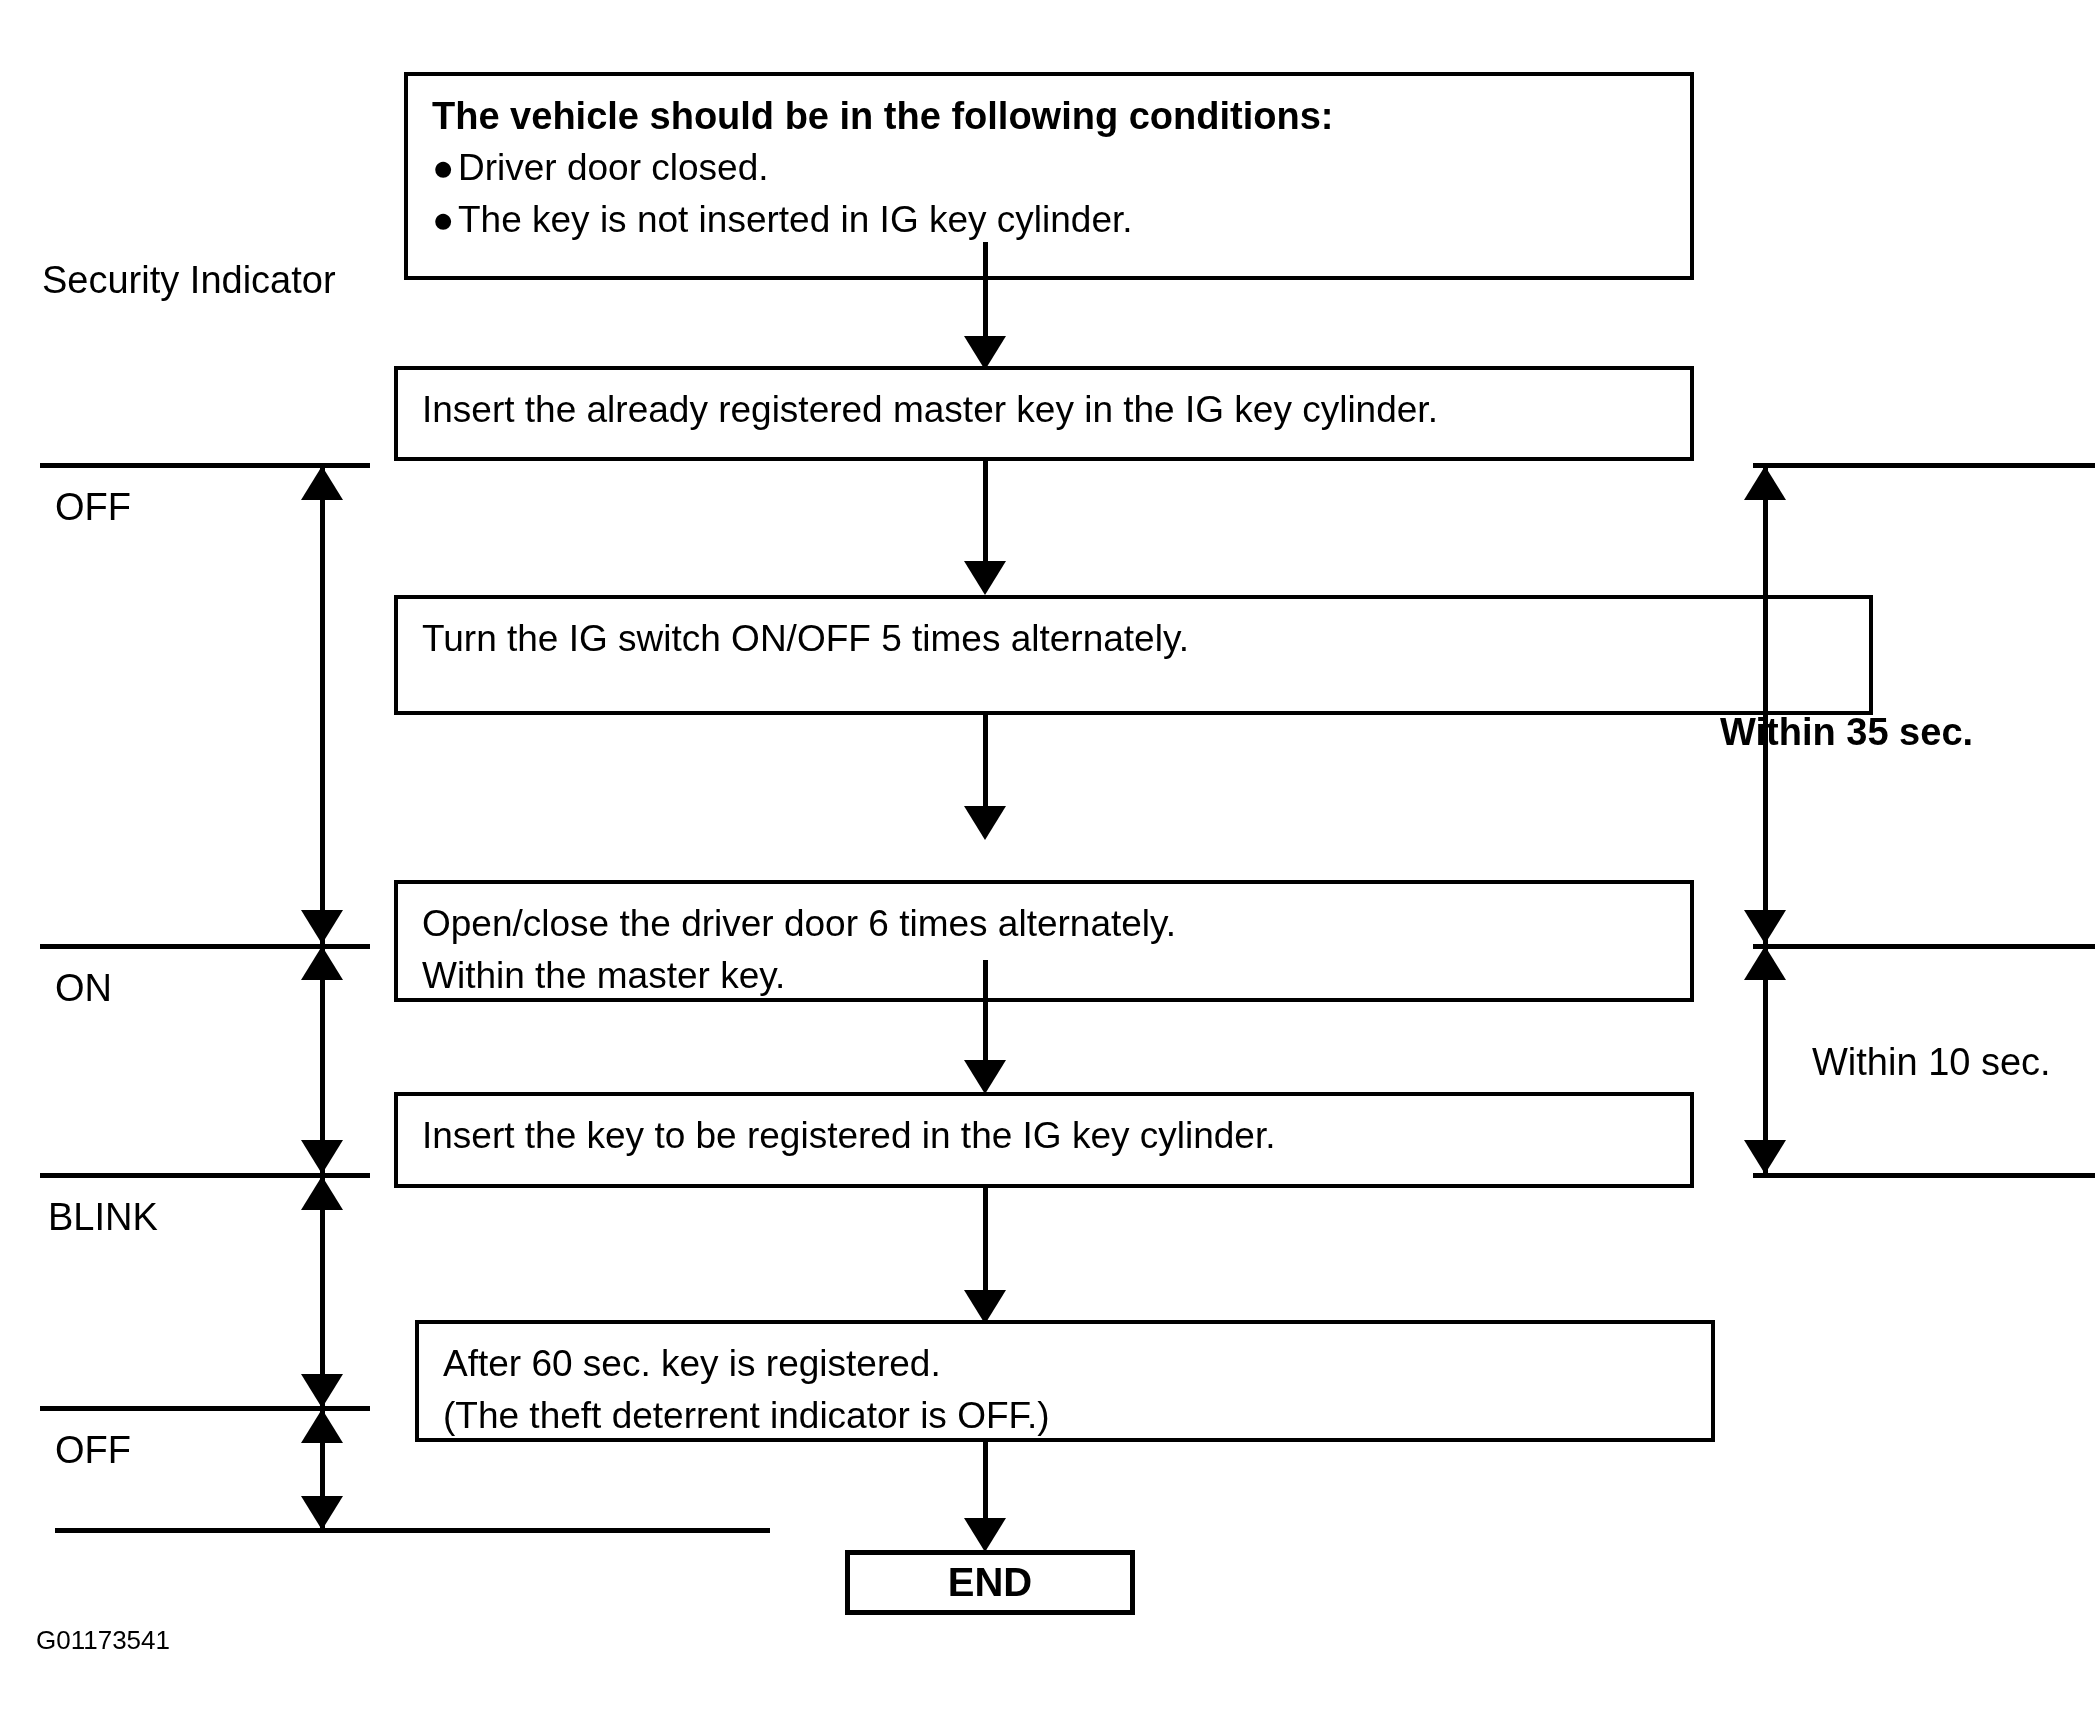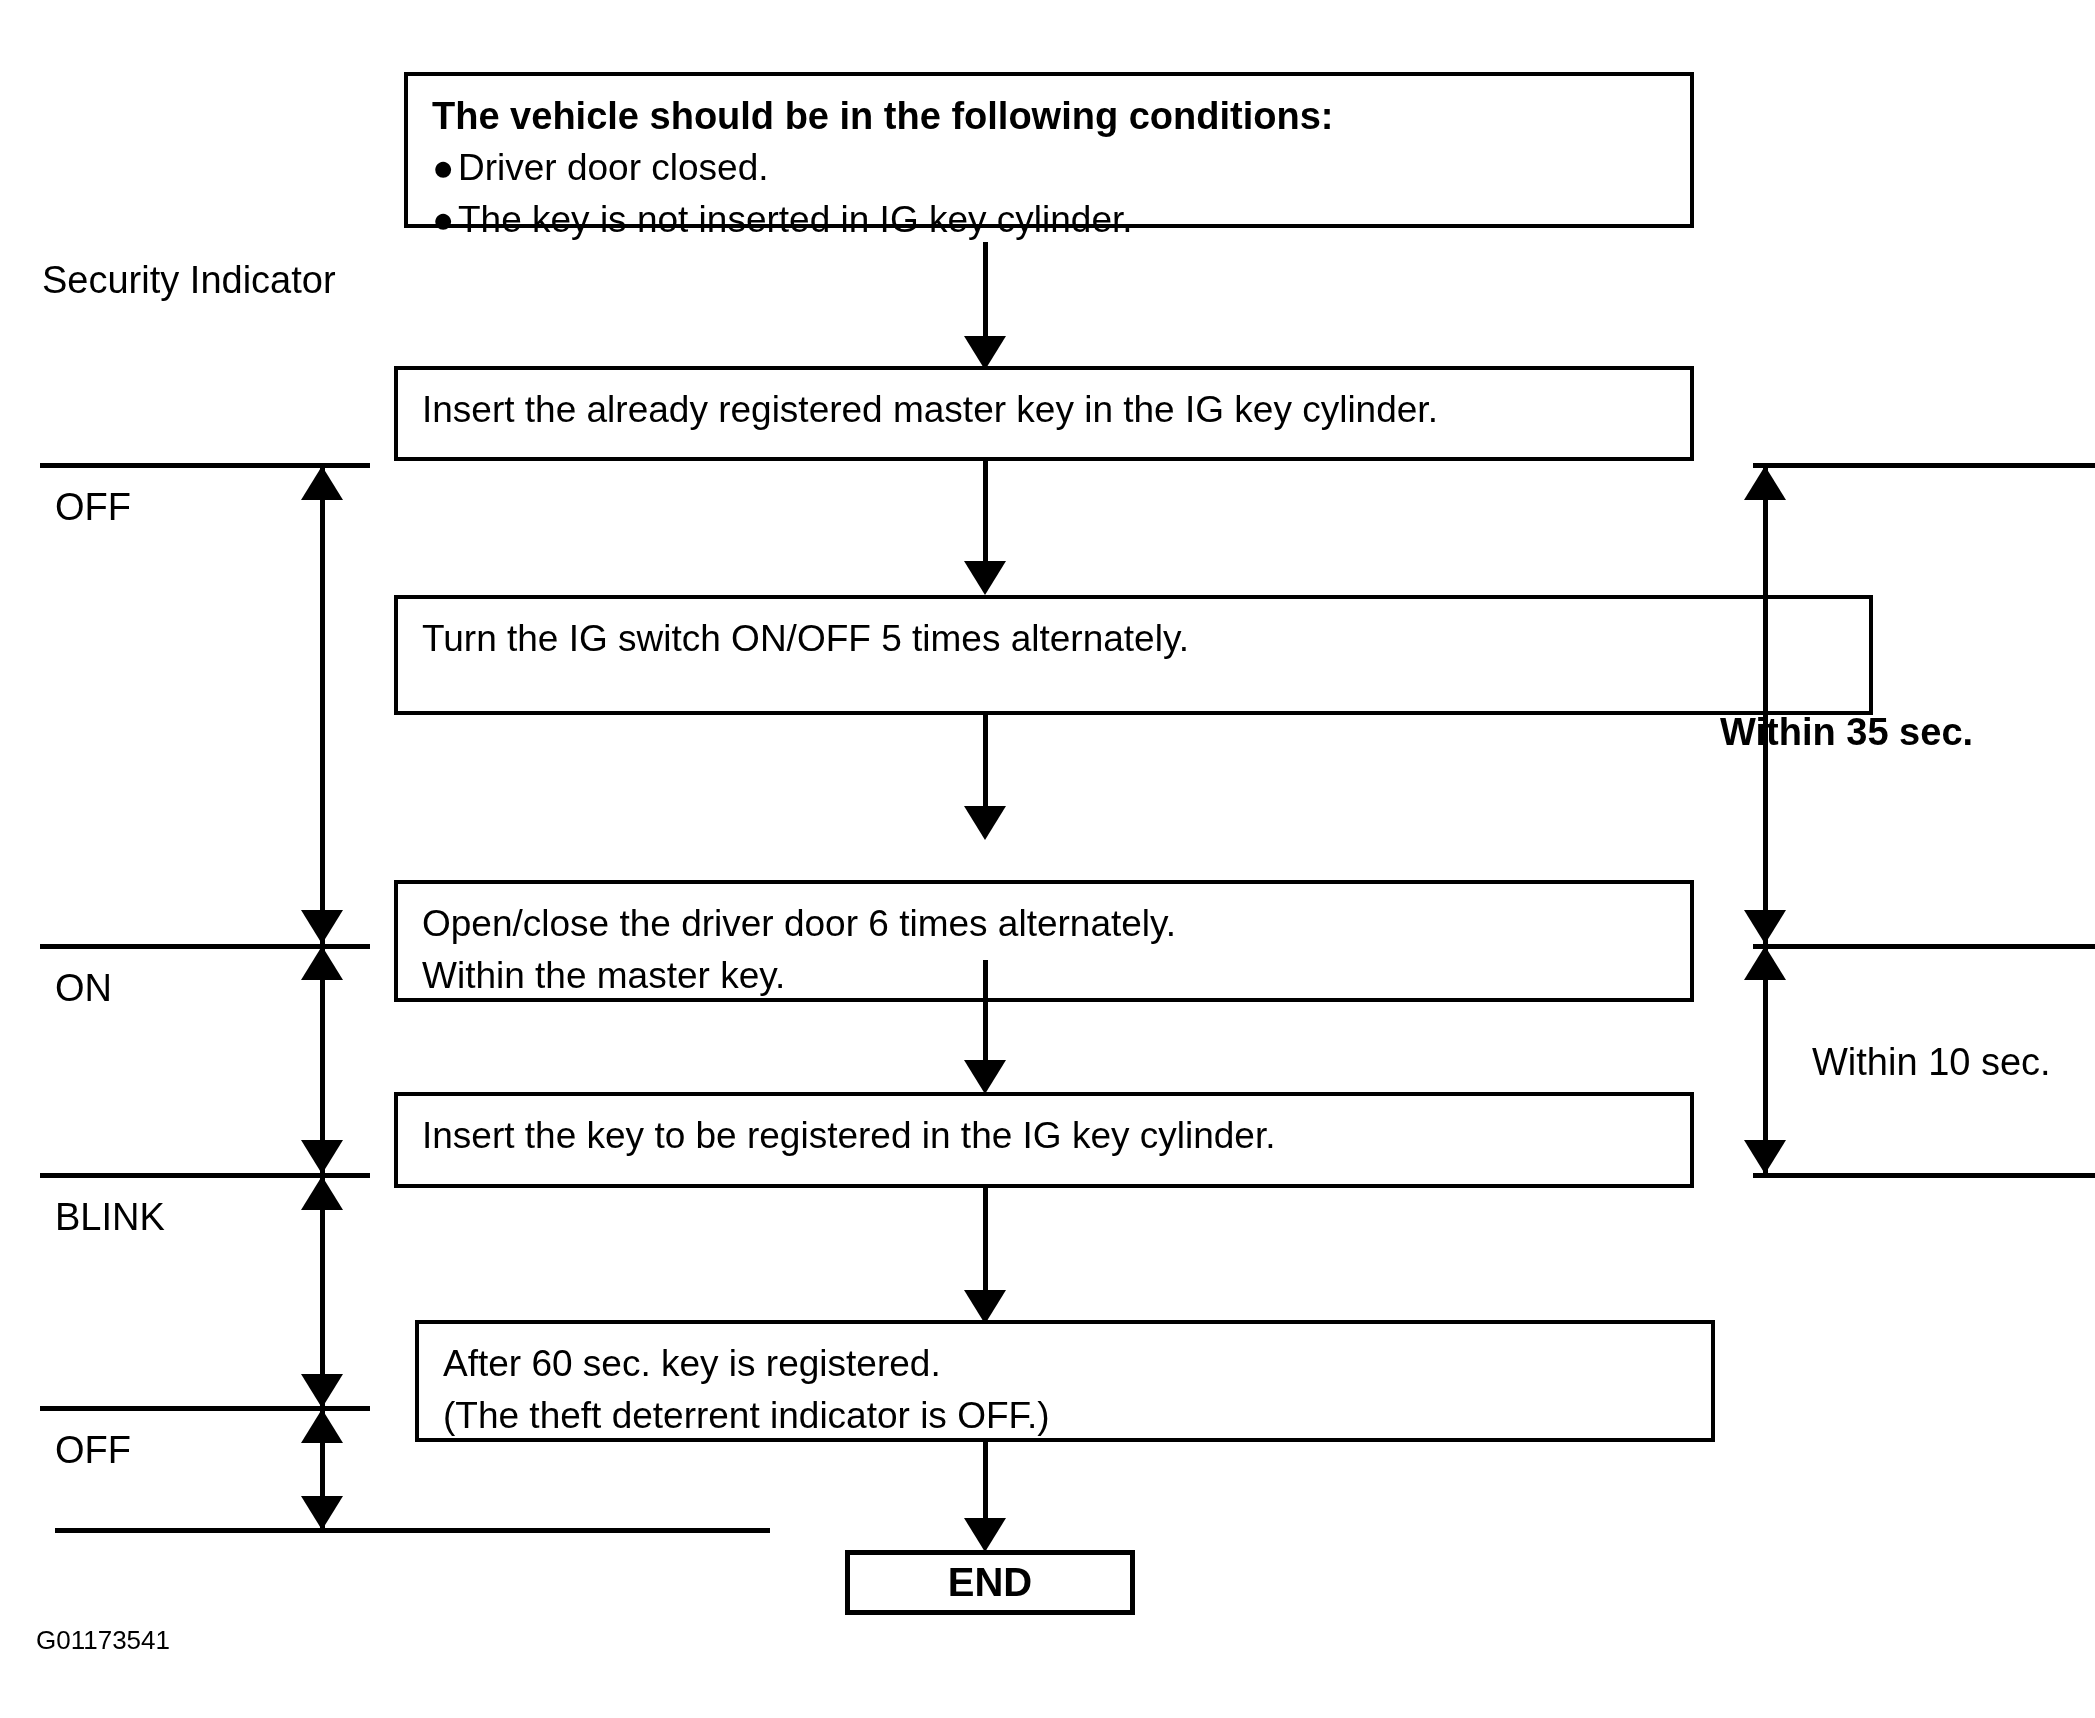--- a/index.html
+++ b/index.html
@@ -40,7 +40,7 @@
 
 <div class="stage">
 
-  <div class="pbox" style="left:404px;top:72px;width:1290px;height:156px;">
+  <div class="pbox" style="left:404px;top:72px;width:1290px;height:208px;">
     <div class="line bold">The vehicle should be in the following conditions:</div>
     <div class="line">
       <span class="bullet">●</span><span>Driver door closed.</span>

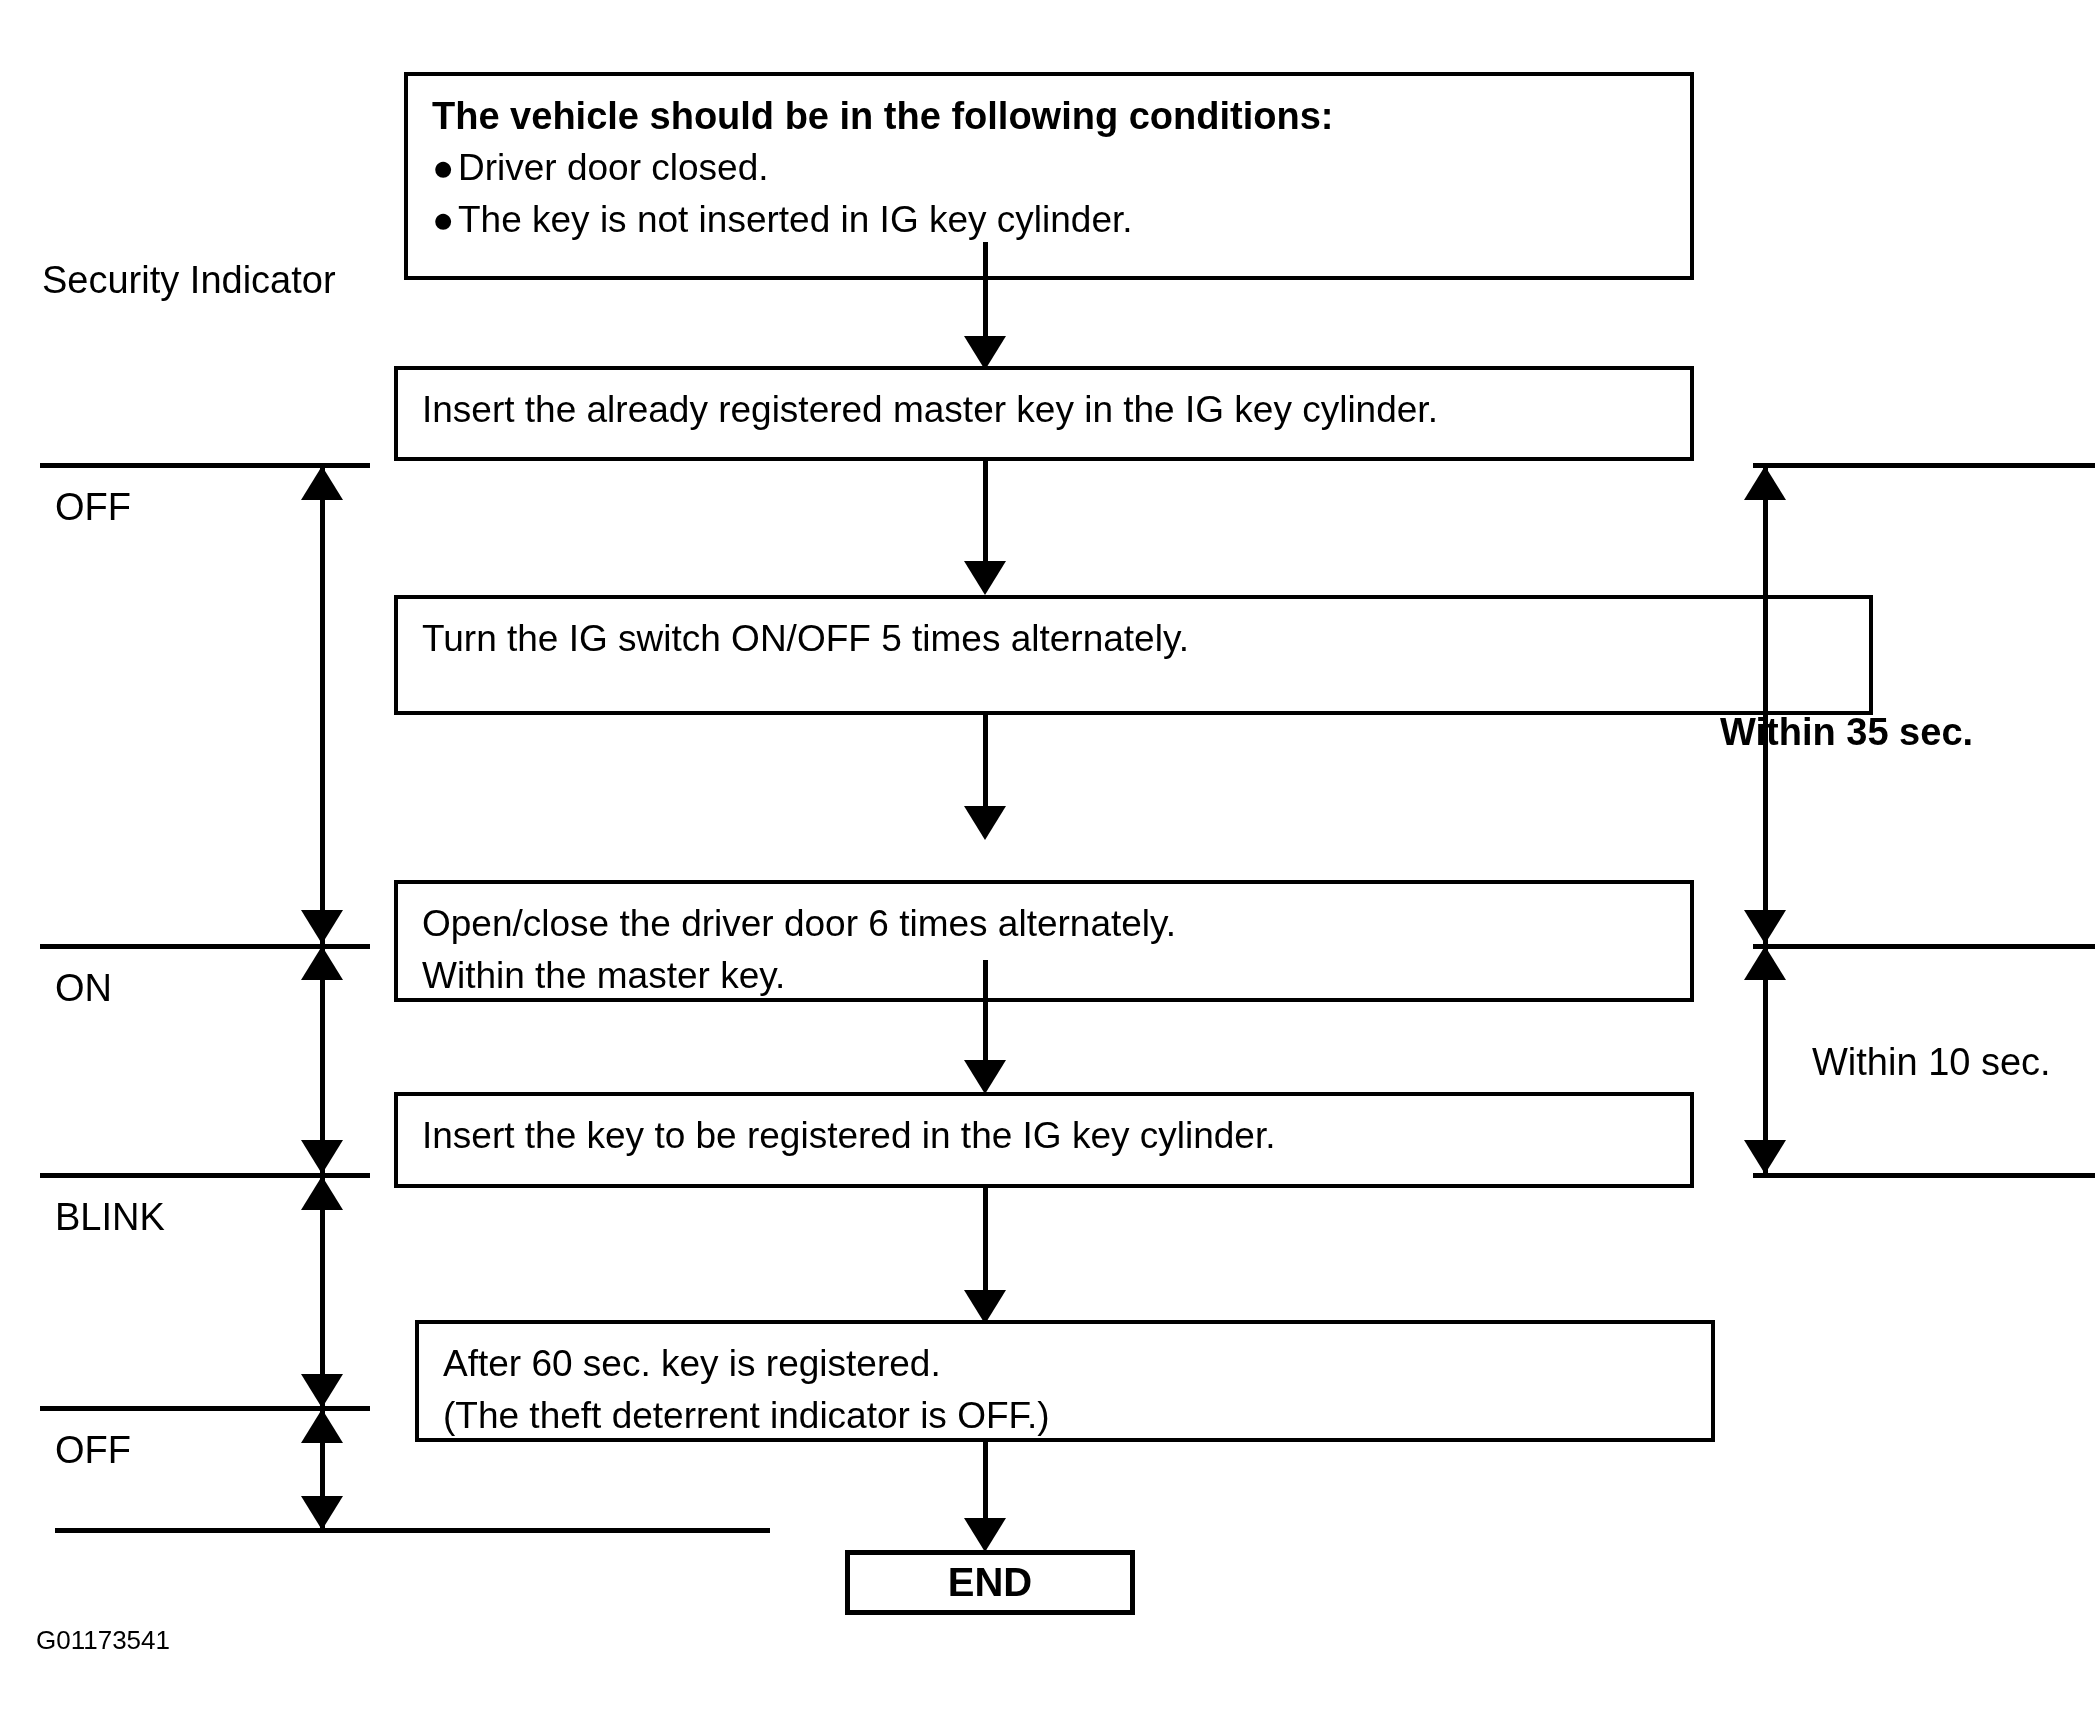--- a/index.html
+++ b/index.html
@@ -104,7 +104,7 @@
 
   <div class="lbl" style="left:55px;top:485px;">OFF</div>
   <div class="lbl" style="left:55px;top:966px;">ON</div>
-  <div class="lbl" style="left:55px;top:1195px;">BLINK</div>
+  <div class="lbl" style="left:48px;top:1195px;">BLINK</div>
   <div class="lbl" style="left:55px;top:1428px;">OFF</div>
 
   <div class="vline" style="left:320px;top:466px;height:478px;"></div>

